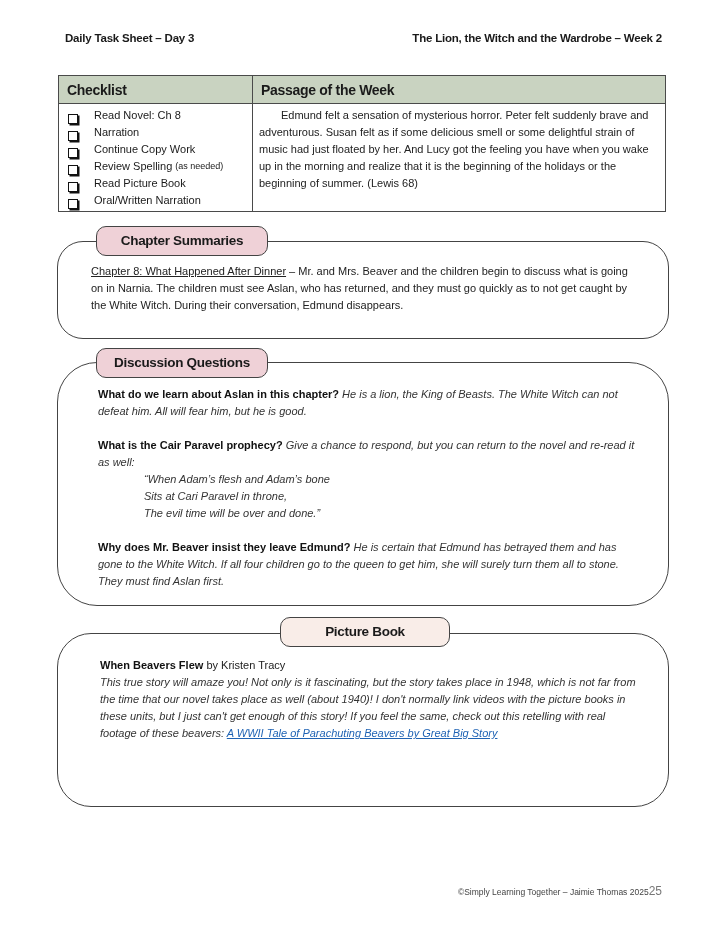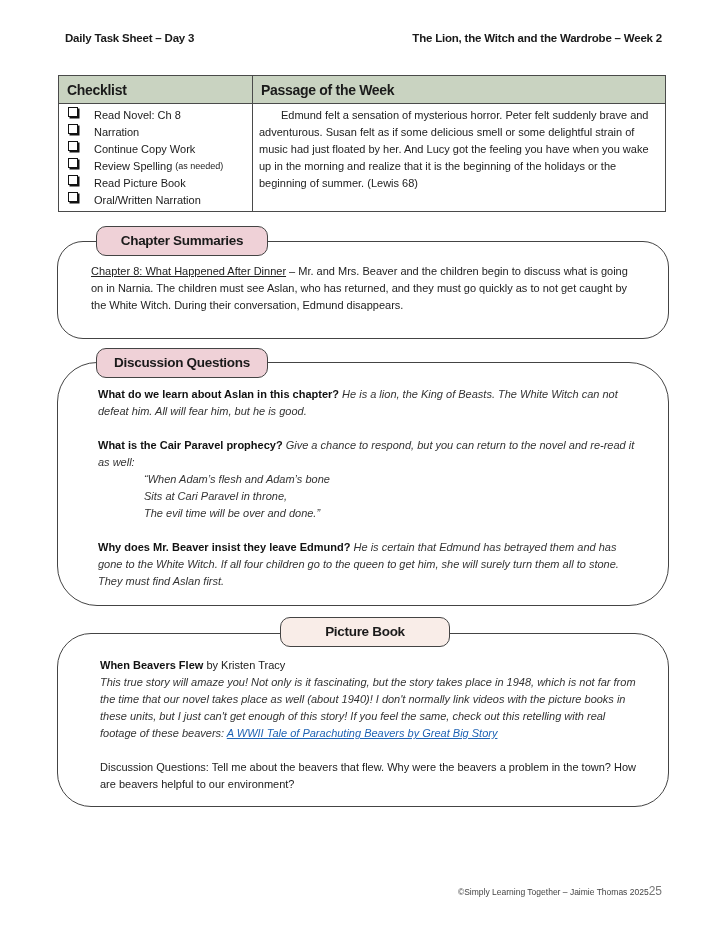--- a/index.html
+++ b/index.html
@@ -12,7 +12,7 @@
   table.top th { background: #c9d3c1; text-align: left; font-size: 14px; font-weight: bold; padding: 4px 8px; border: 1px solid #4a4a4a; height: 19px; letter-spacing: -0.3px; }
   table.top td { vertical-align: top; border: 1px solid #4a4a4a; font-size: 11px; line-height: 17px; padding: 3px 6px 2px 6px; }
   .col1 { width: 177px; }
-  .check-row { display: flex; align-items: flex-start; height: 17px; }
+  .check-row { display: flex; align-items: flex-end; height: 17px; }
   .cbox { display: inline-block; width: 8px; height: 8px; border: 1.3px solid #111; margin-right: 16px; margin-left: 3px; box-shadow: 1.5px 1.5px 0 #111; }
   .small { font-size: 9px; }
   .passage { text-indent: 22px; color: #222; }

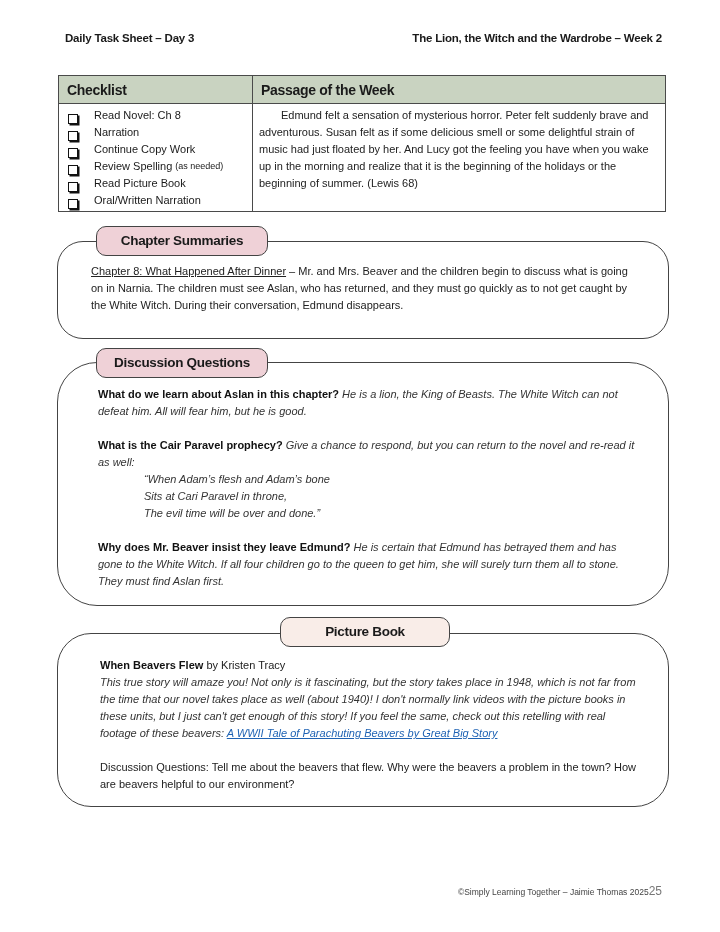--- a/index.html
+++ b/index.html
@@ -101,7 +101,6 @@
     <div><span class="q">When Beavers Flew</span><span> by Kristen Tracy</span></div>
     <div><span class="ans">This true story will amaze you! Not only is it fascinating, but the story takes place in 1948, which is not far from the time that our novel takes place as well (about 1940)! I don't normally link videos with the picture books in these units, but I just can't get enough of this story! If you feel the same, check out this retelling with real footage of these beavers: </span><a class="link">A WWII Tale of Parachuting Beavers by Great Big Story</a></div>
     <div style="height:17px;"></div>
-    <div>Discussion Questions: Tell me about the beavers that flew. Why were the beavers a problem in the town? How are beavers helpful to our environment?</div>
   </div>
 </div>
 <div class="tab cream" style="left:280px; top:617px; width:168px;">Picture Book</div>

